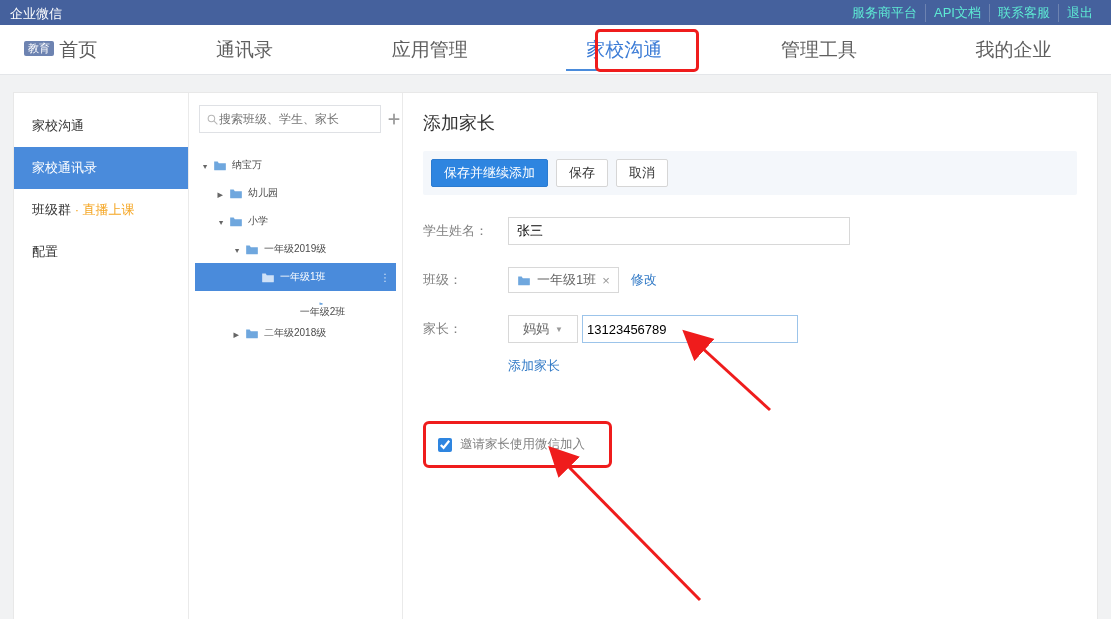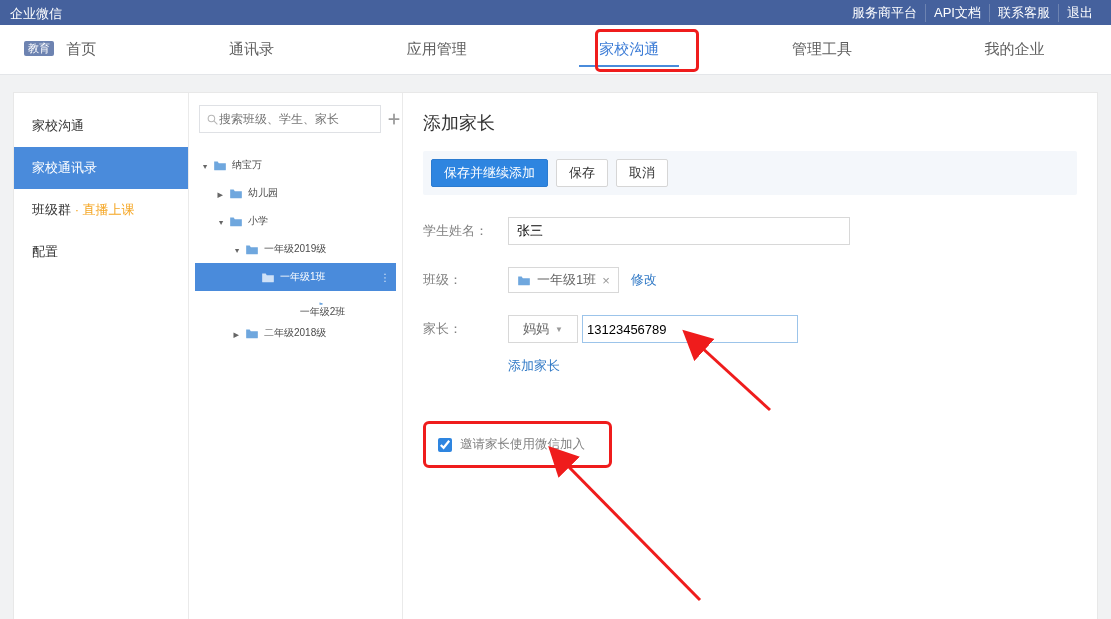--- a/index.html
+++ b/index.html
@@ -10,7 +10,7 @@
   .topbar .logo-icon { width: 18px; height: 18px; }
   .topbar .brand-badge { background: #6d83b1; padding: 0 4px; border-radius: 2px; font-size: 11px; margin-left: 6px; }
   .topbar .right-links { margin-left: auto; display: flex; gap: 0; }
-  .topbar .right-links a { color: #ffffff; text-decoration: none; cursor: pointer; padding: 0 8px; border-left: 1px solid #6d83b1; }
+  .topbar .right-links a { color: #5eead4; text-decoration: none; cursor: pointer; padding: 0 8px; border-left: 1px solid #6d83b1; }
   .topbar .right-links a:first-child { border-left: none; }
   
   .nav { background: #fff; height: 50px; display: flex; justify-content: space-around; align-items: center; border-bottom: 1px solid #e4e6e9; }

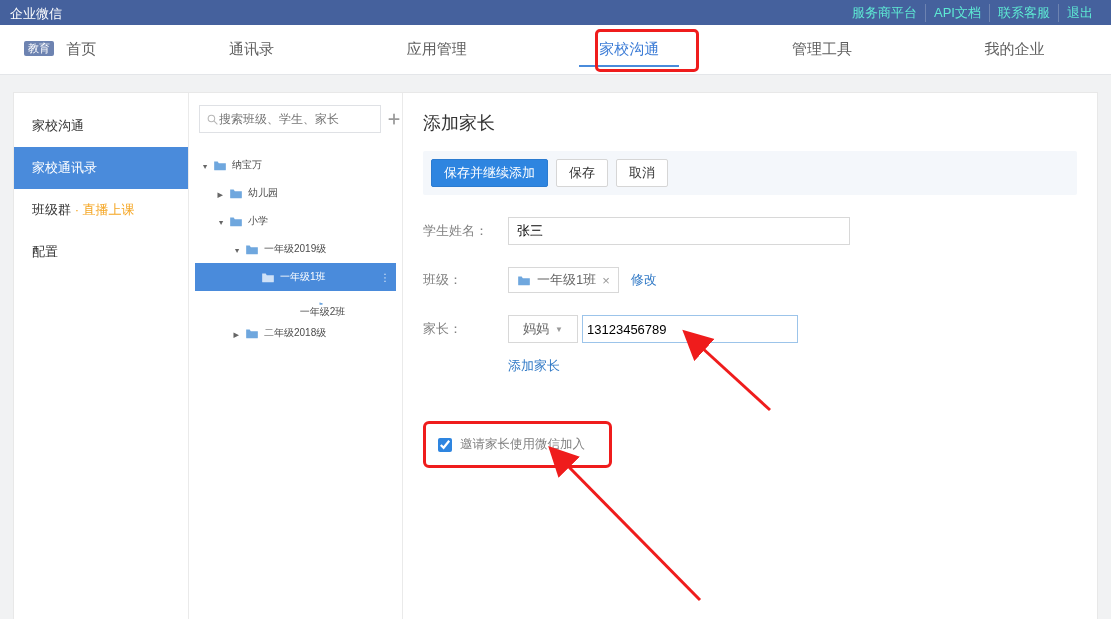--- a/index.html
+++ b/index.html
@@ -14,7 +14,7 @@
   .topbar .right-links a:first-child { border-left: none; }
   
   .nav { background: #fff; height: 50px; display: flex; justify-content: space-around; align-items: center; border-bottom: 1px solid #e4e6e9; }
-  .nav-item { position: relative; color: #5f5f5f; font-size: 15px; cursor: pointer; padding: 8px 20px; }
+  .nav-item { position: relative; color: #5f5f5f; font-size: 19px; cursor: pointer; padding: 8px 20px; }
   .nav-item.active { color: #3c7cd6; }
   .nav-item.active::after { content: ""; position: absolute; left: 0; right: 0; bottom: 0px; height: 2px; background: #4a8bdb; }
   .nav-highlight { position: absolute; border: 3px solid #ef1c1c; border-radius: 5px; pointer-events: none; }

